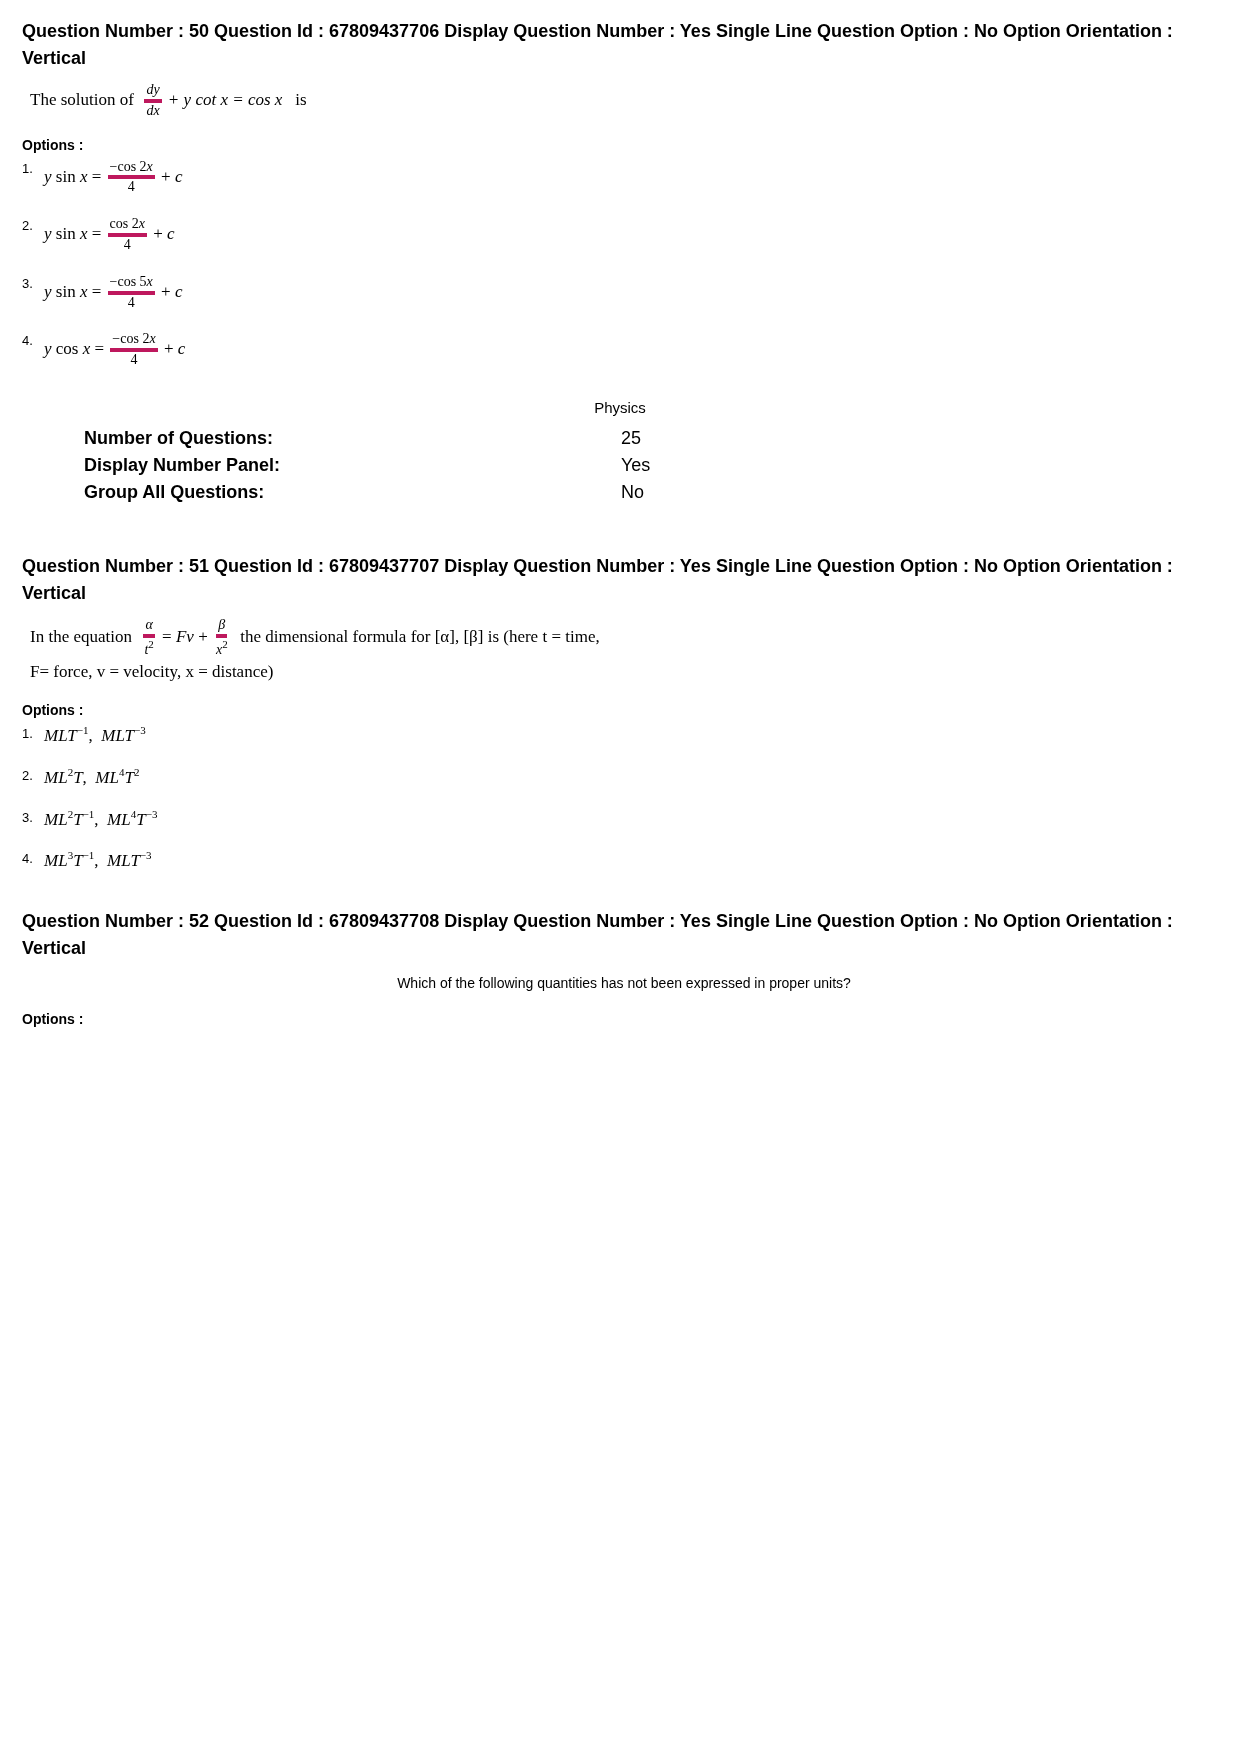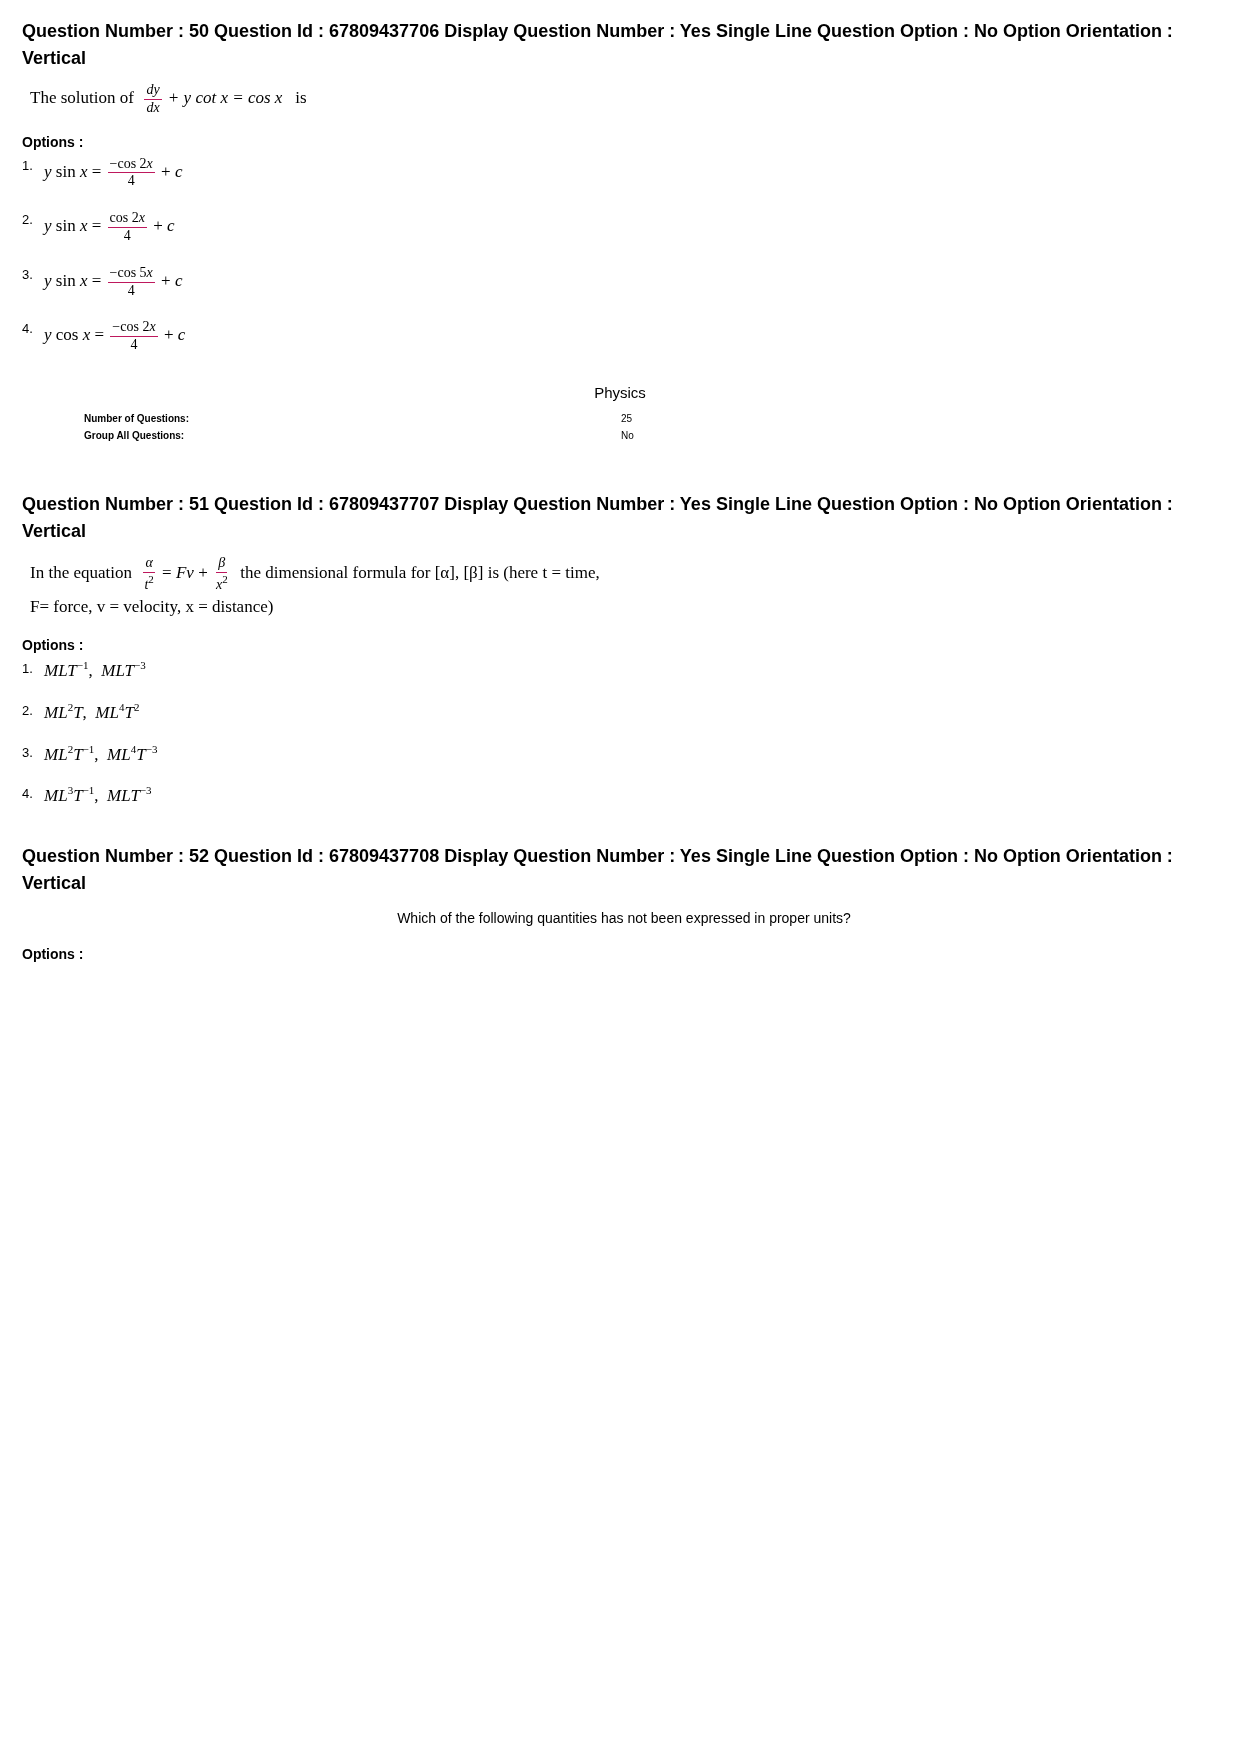--- a/index.html
+++ b/index.html
@@ -83,7 +83,7 @@
       font-size: 14px;
     }
     .fraction .num {
-      border-bottom: 1px solid #be185d;
+      border-bottom: 4px solid #be185d;
       padding: 0 2px;
       line-height: 1.2;
     }

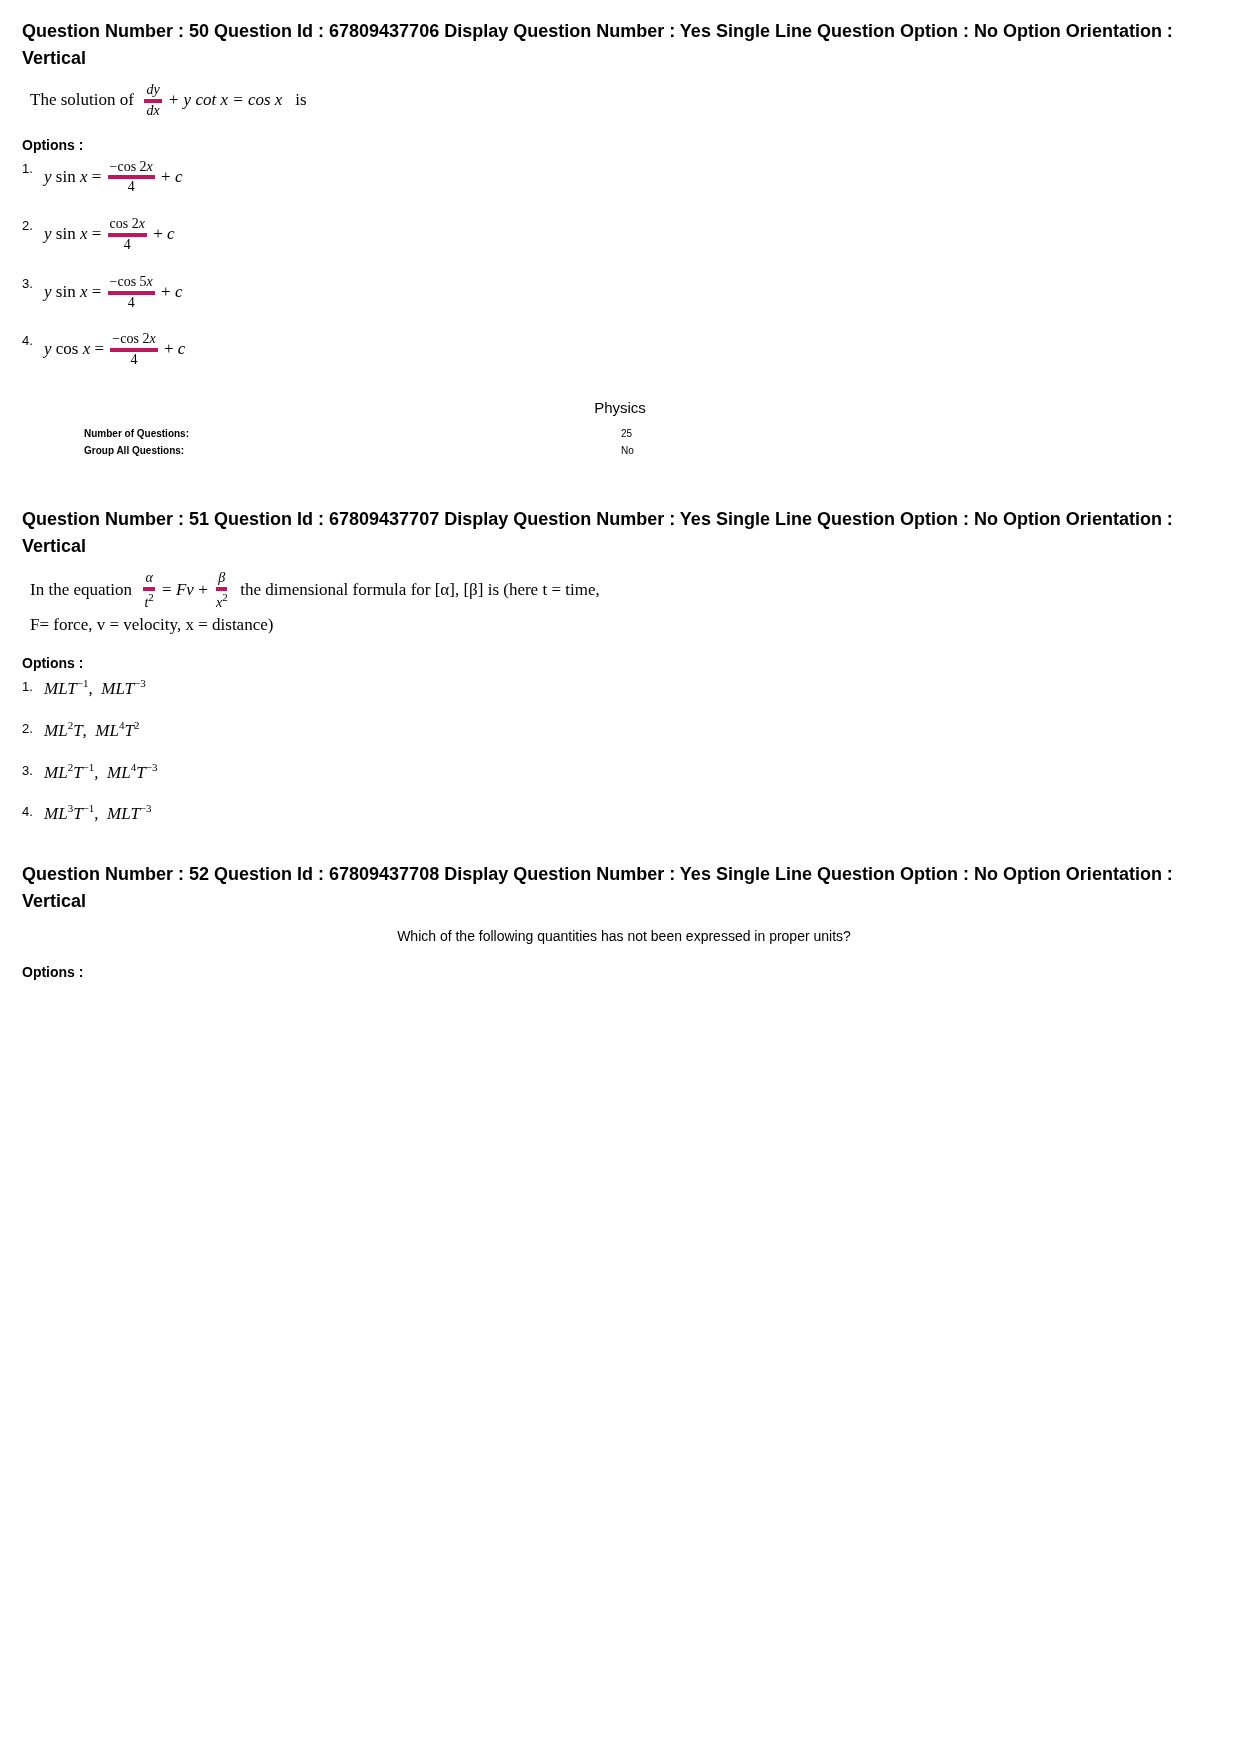--- a/index.html
+++ b/index.html
@@ -56,7 +56,7 @@
     .section-table {
       width: 100%;
       font-family: Arial, sans-serif;
-      font-size: 10px;
+      font-size: 18px;
     }
     .section-table tr td:first-child {
       font-weight: bold;

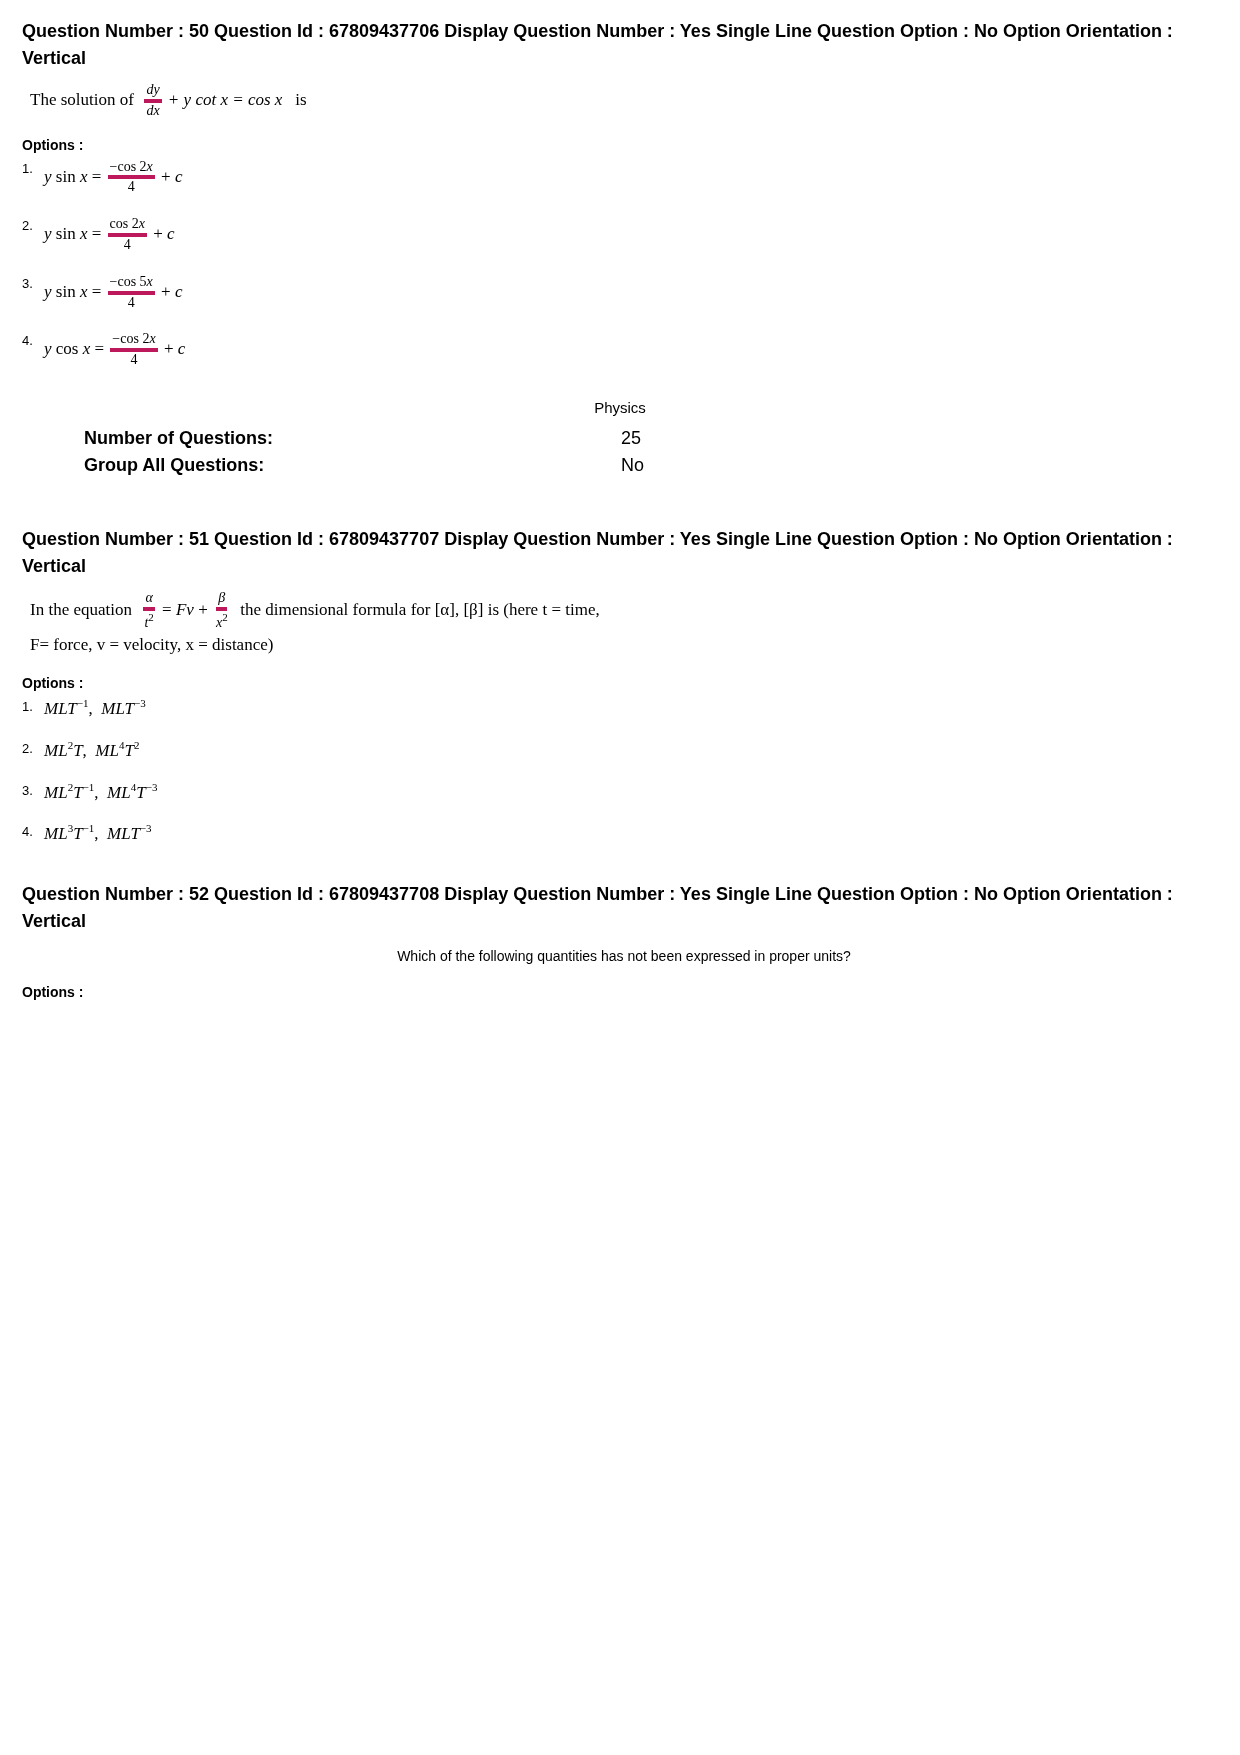--- a/index.html
+++ b/index.html
@@ -185,6 +185,10 @@
       <td>25</td>
     </tr>
     <tr>
+      <td>Display Number Panel:</td>
+      <td>Yes</td>
+    </tr>
+    <tr>
       <td>Group All Questions:</td>
       <td>No</td>
     </tr>

